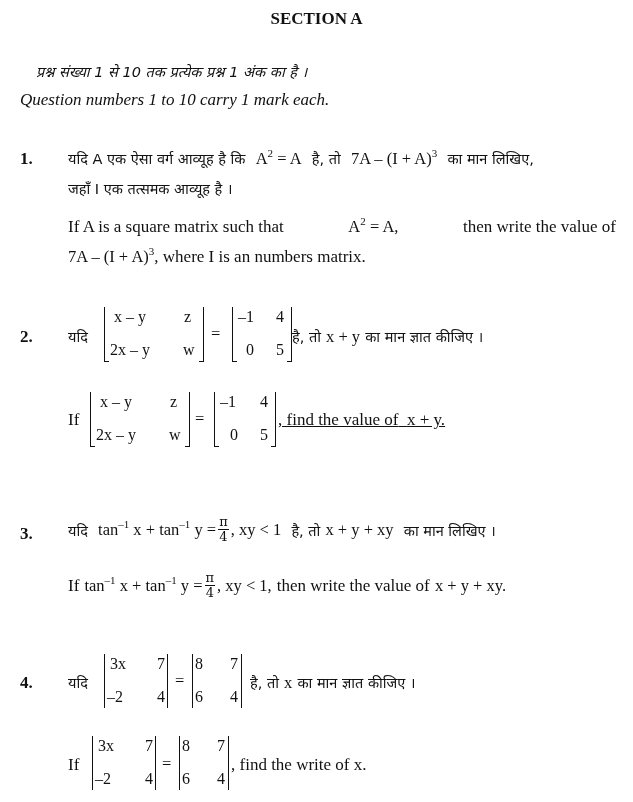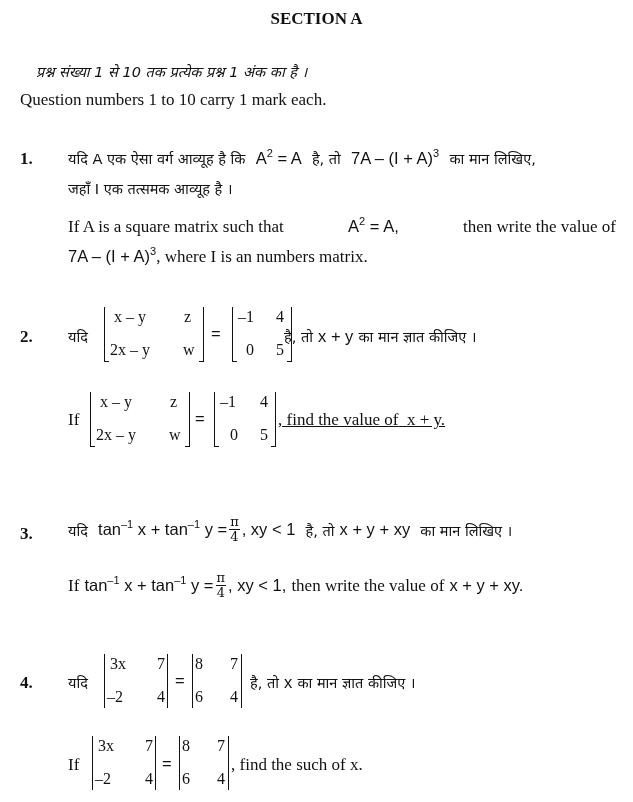--- a/index.html
+++ b/index.html
@@ -13,7 +13,7 @@
   .hin { font-family: "DejaVu Sans", sans-serif; font-size: 14.5px; }
   .hin-it { font-style: italic; }
   .eng { font-family: "Liberation Serif", serif; font-size: 17px; }
-  .eng-it { }
+  .eng-it { font-style: italic; }
   .qnum { font-family: "Liberation Serif", serif; font-weight: bold; font-size: 17px; left: 20px; }
   .math { font-family: Liberation Sans, sans-serif; font-size: 16.5px; }
   sup { font-size: 11px; vertical-align: 7px; line-height: 0; }

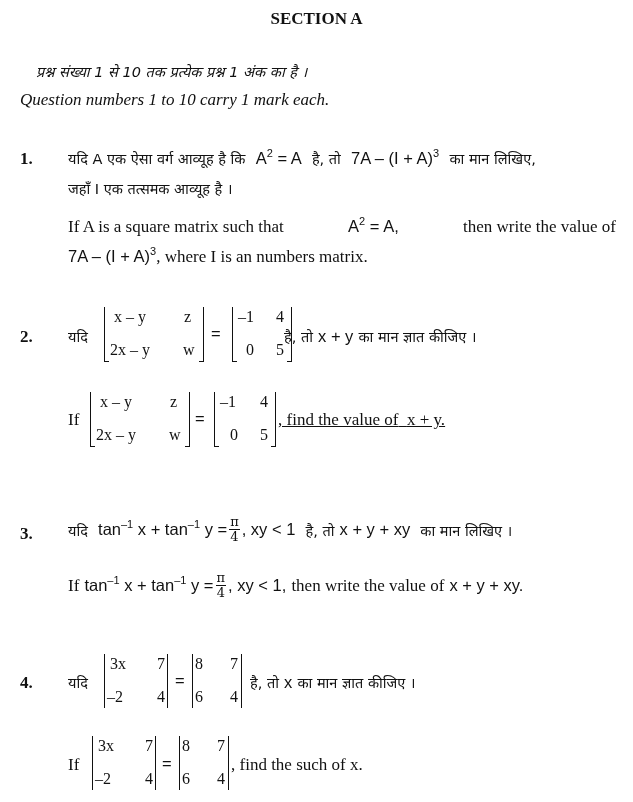--- a/index.html
+++ b/index.html
@@ -15,7 +15,7 @@
   .eng { font-family: "Liberation Serif", serif; font-size: 17px; }
   .eng-it { font-style: italic; }
   .qnum { font-family: "Liberation Serif", serif; font-weight: bold; font-size: 17px; left: 20px; }
-  .math { font-family: Liberation Sans, sans-serif; font-size: 16.5px; }
+  .math { font-family: Liberation Serif, serif; font-size: 16.5px; }
   sup { font-size: 11px; vertical-align: 7px; line-height: 0; }
   .frac { display: inline-block; vertical-align: middle; text-align: center; font-size: 13px; line-height: 14px; margin: 0 2px; }
   .frac span { display: block; }

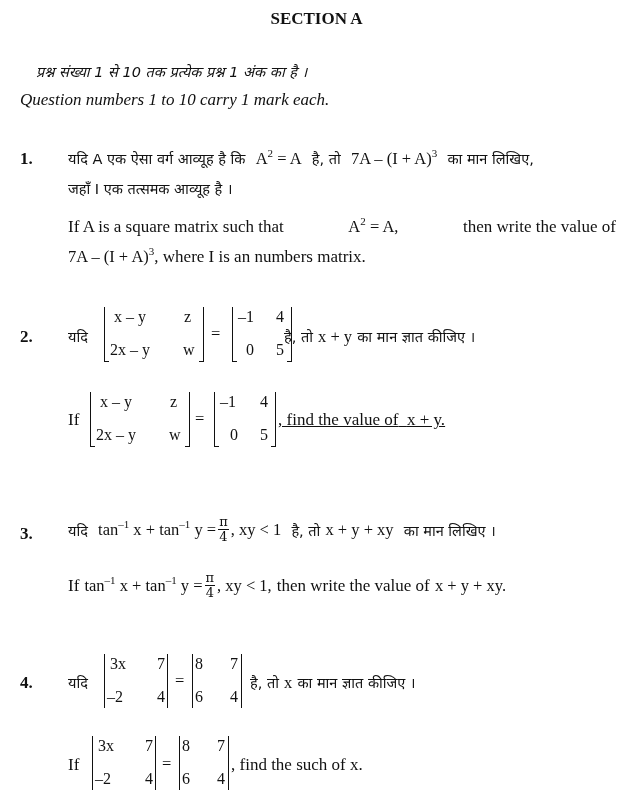--- a/index.html
+++ b/index.html
@@ -74,7 +74,7 @@
     <div class="cell" style="left:14px; top:36px;">0</div>
     <div class="cell" style="left:44px; top:36px;">5</div>
   </div>
-  <div class="abs" style="left:284px; top:326px;">
+  <div class="abs" style="left:292px; top:326px;">
     <span class="hin">है, तो</span> <span class="math">x + y</span> <span class="hin">का मान ज्ञात कीजिए ।</span>
   </div>
 

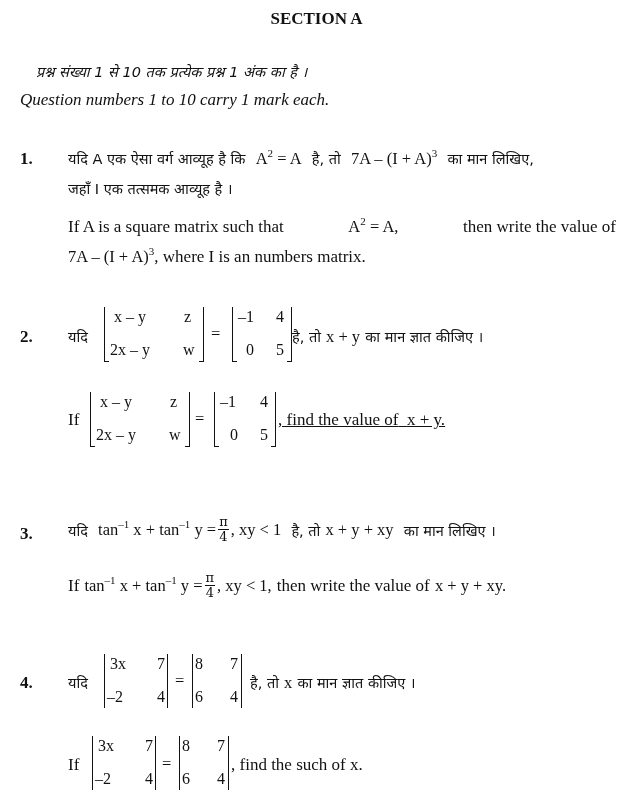--- a/index.html
+++ b/index.html
@@ -170,7 +170,7 @@
     <div class="cell" style="left:3px; top:36px;">6</div>
     <div class="cell" style="left:38px; top:36px;">4</div>
   </div>
-  <div class="abs eng" style="left:231px; top:755px;">,  find the such of x.</div>
+  <div class="abs eng" style="left:231px; top:755px;">,  find the write of x.</div>
 </div>
 
 </body></html>

